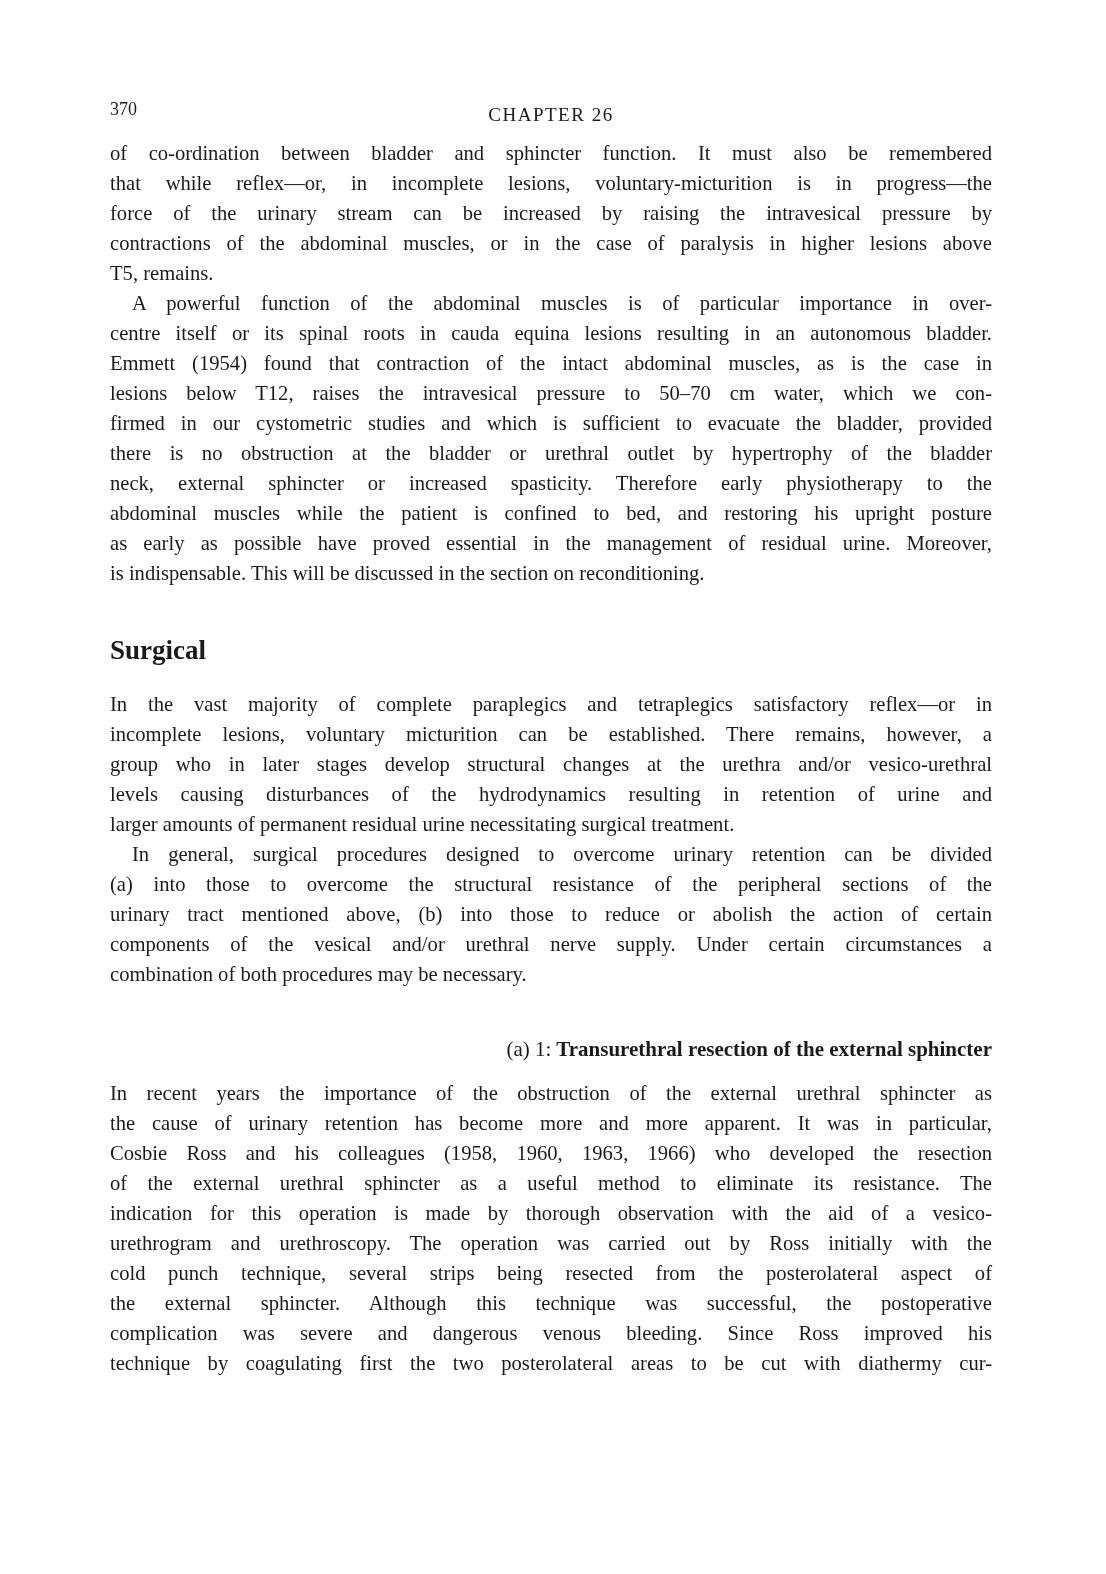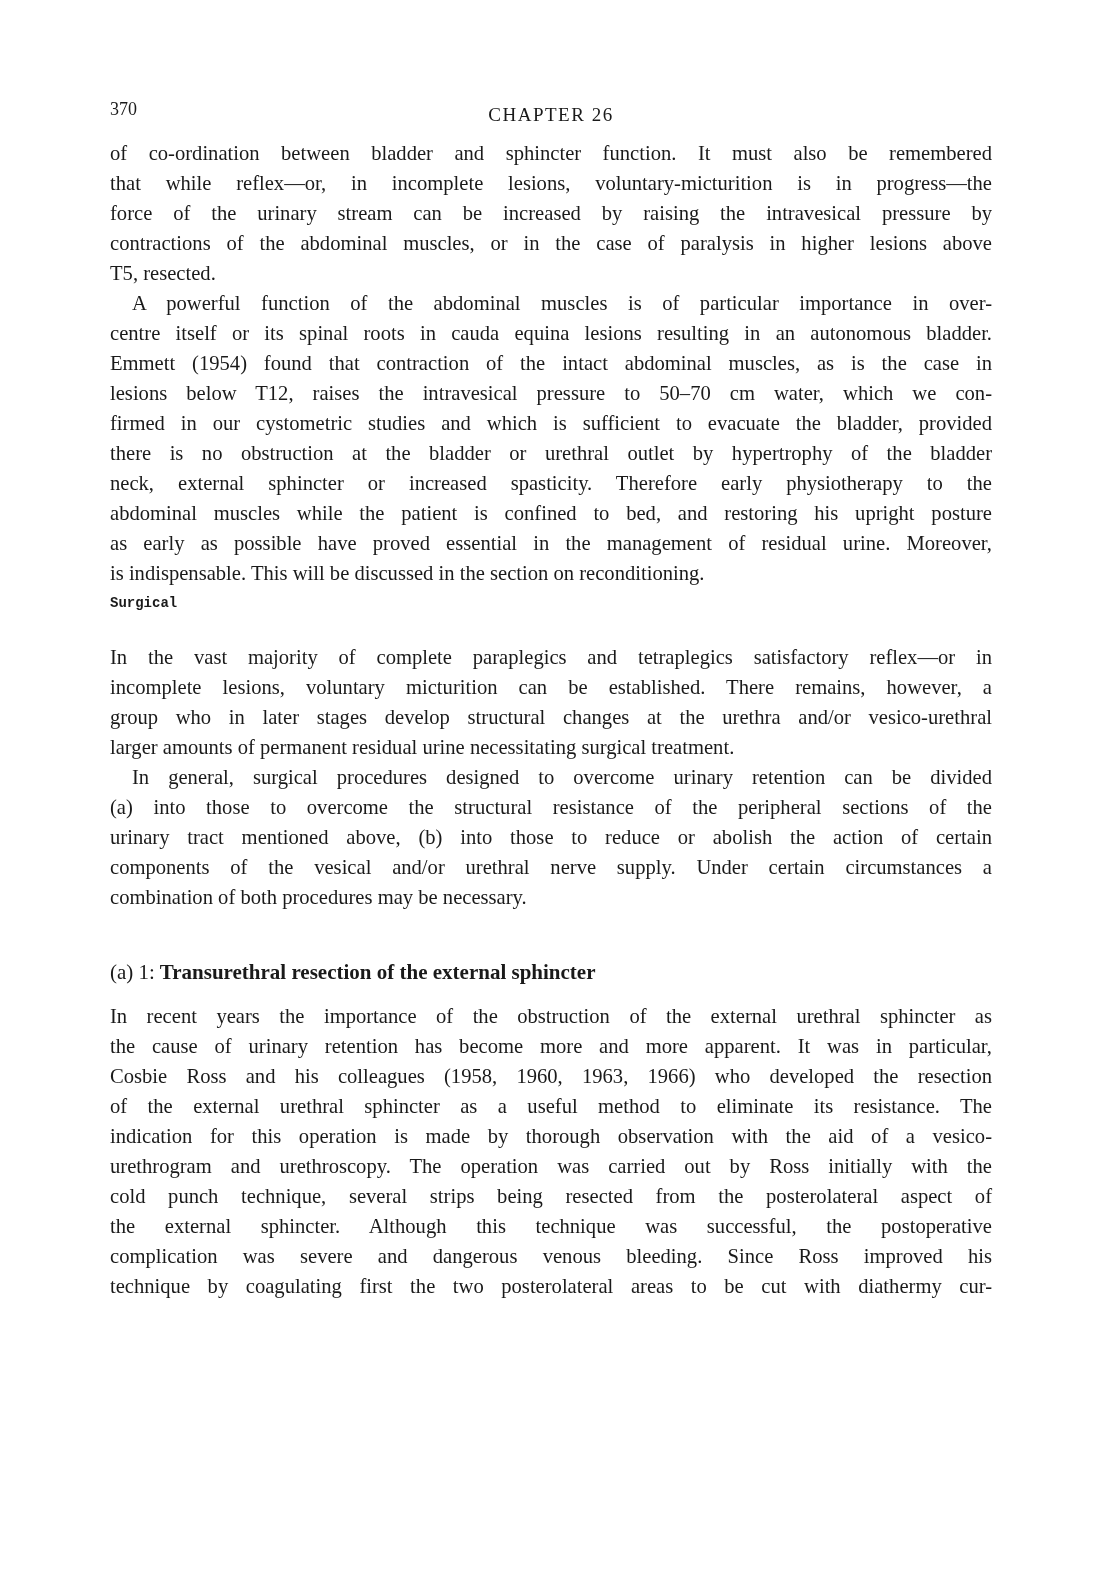--- a/index.html
+++ b/index.html
@@ -100,7 +100,7 @@
     <span class="line">that while reflex—or, in incomplete lesions, voluntary-micturition is in progress—the</span>
     <span class="line">force of the urinary stream can be increased by raising the intravesical pressure by</span>
     <span class="line">contractions of the abdominal muscles, or in the case of paralysis in higher lesions above</span>
-    <span class="line last">T5, resected.</span>
+    <span class="line last">T5, remains.</span>
   </div>
 
   <div>

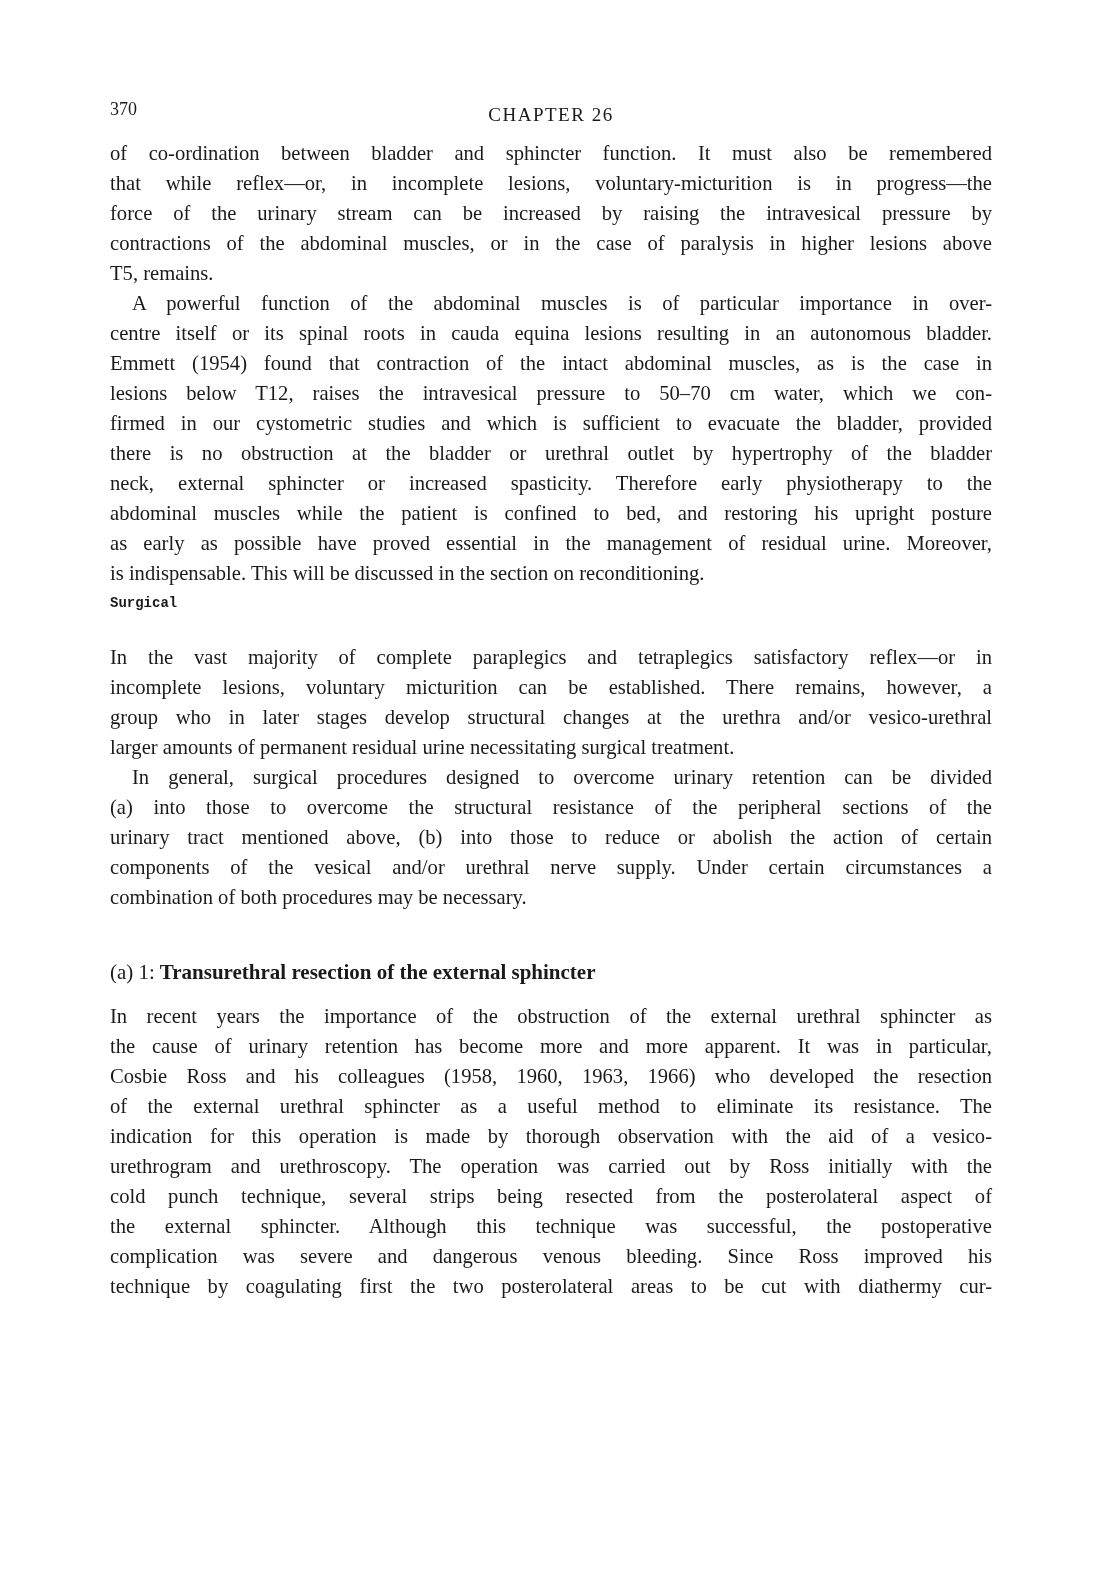--- a/index.html
+++ b/index.html
@@ -61,11 +61,11 @@
       margin-top: 14px;
     }
     .section-heading {
+      margin-top: 47px;
       font-weight: bold;
-      font-size: 14px;
+      font-size: 27px;
       line-height: 30px;
       height: 30px;
-      font-family: Liberation Mono, monospace;
     }
     .section-body {
       margin-top: 24px;

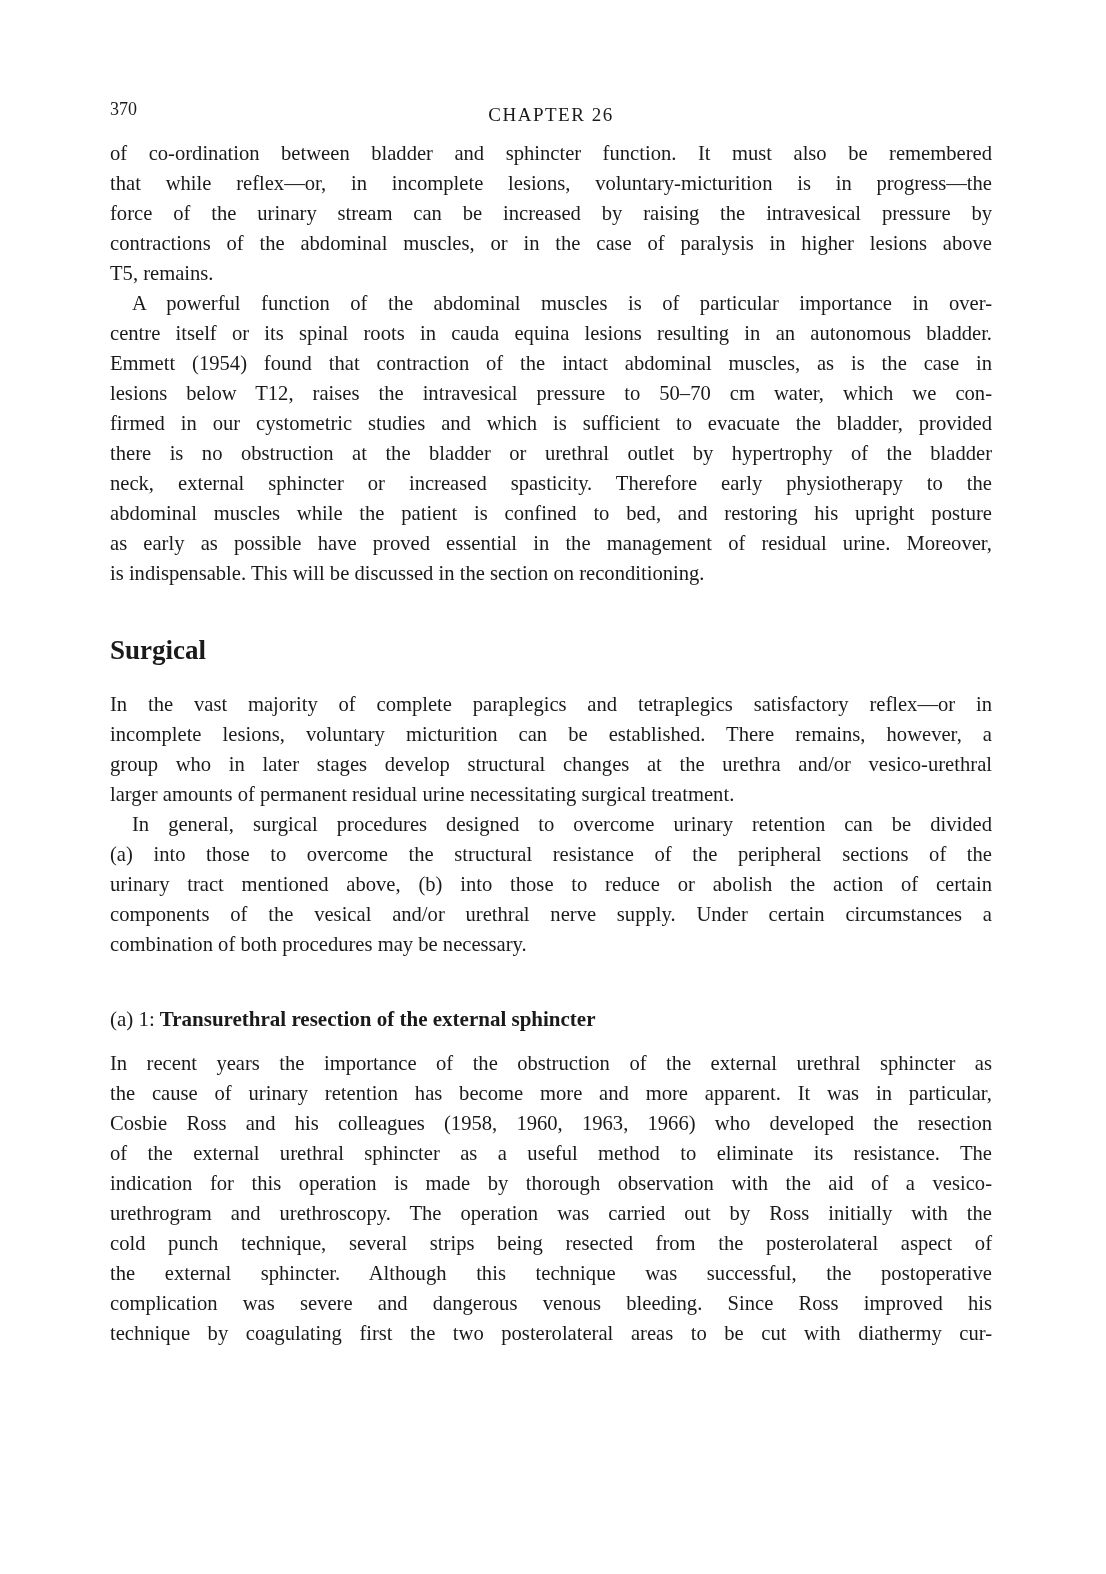--- a/index.html
+++ b/index.html
@@ -122,6 +122,7 @@
     <span class="line">In the vast majority of complete paraplegics and tetraplegics satisfactory reflex—or in</span>
     <span class="line">incomplete lesions, voluntary micturition can be established. There remains, however, a</span>
     <span class="line">group who in later stages develop structural changes at the urethra and/or vesico-urethral</span>
+    <span class="line">levels causing disturbances of the hydrodynamics resulting in retention of urine and</span>
     <span class="line last">larger amounts of permanent residual urine necessitating surgical treatment.</span>
   </div>
 

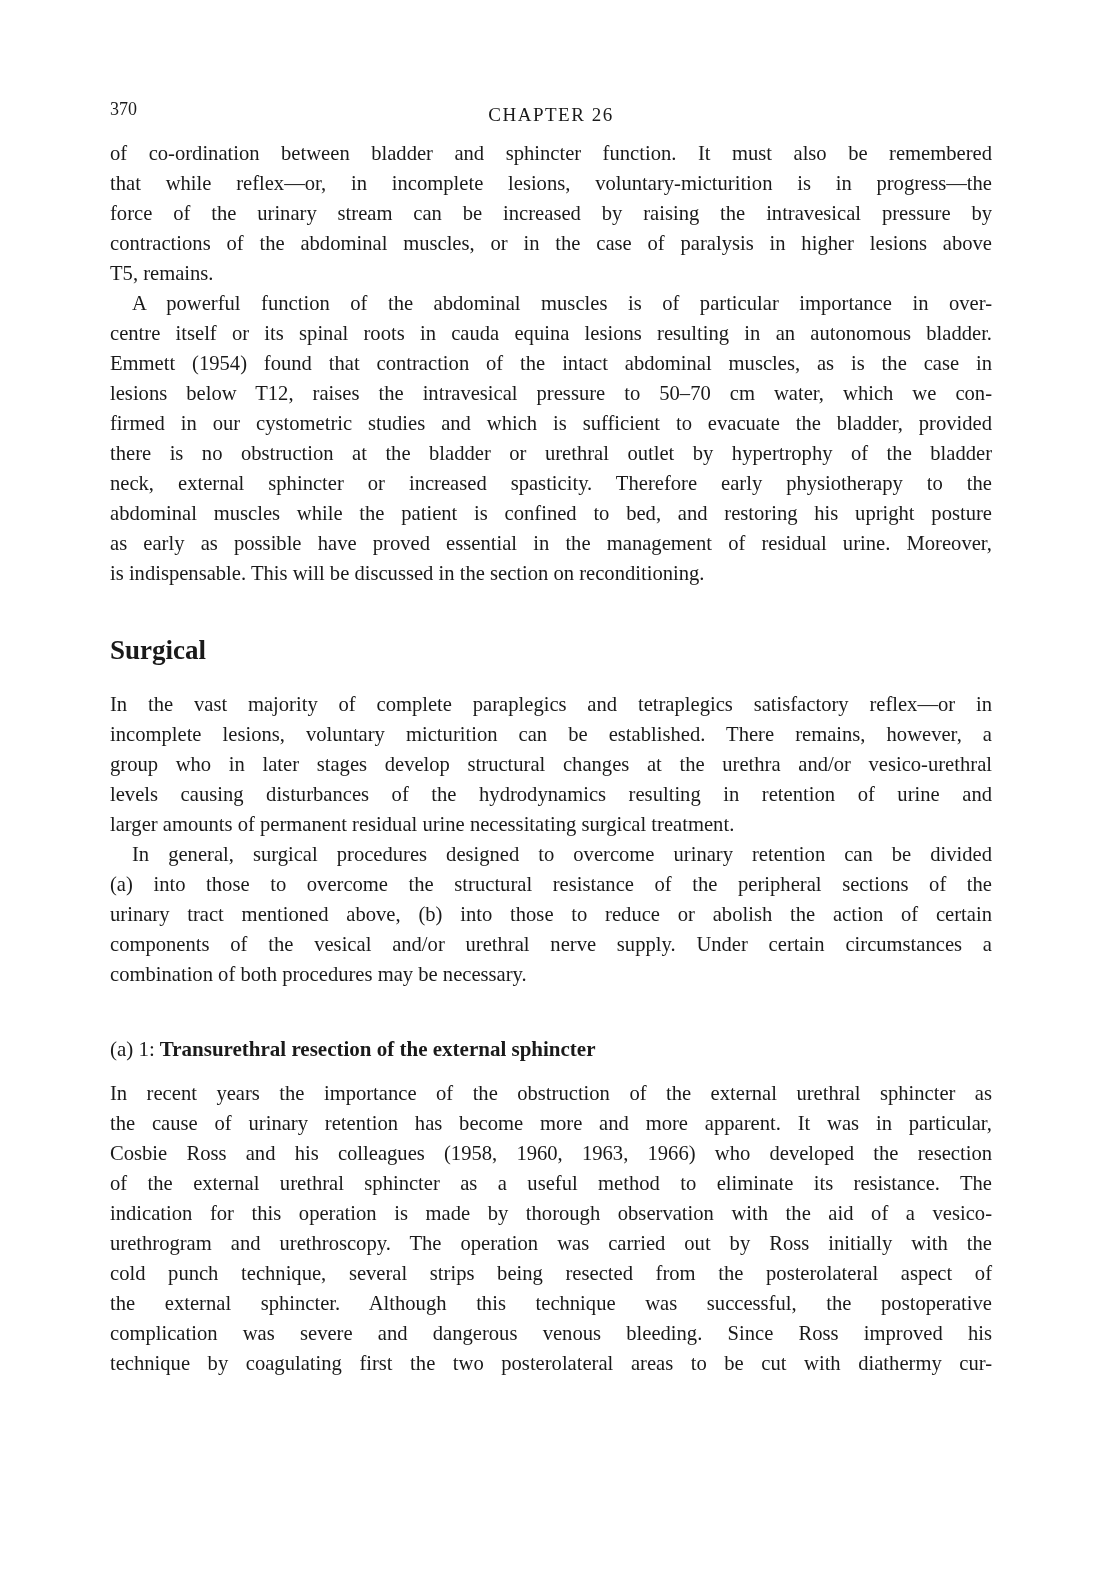--- a/index.html
+++ b/index.html
@@ -72,7 +72,7 @@
     }
     .subsection-heading {
       margin-top: 45px;
-      text-align: left;
+      text-align: right;
       font-weight: bold;
       font-size: 21px;
       line-height: 30px;

